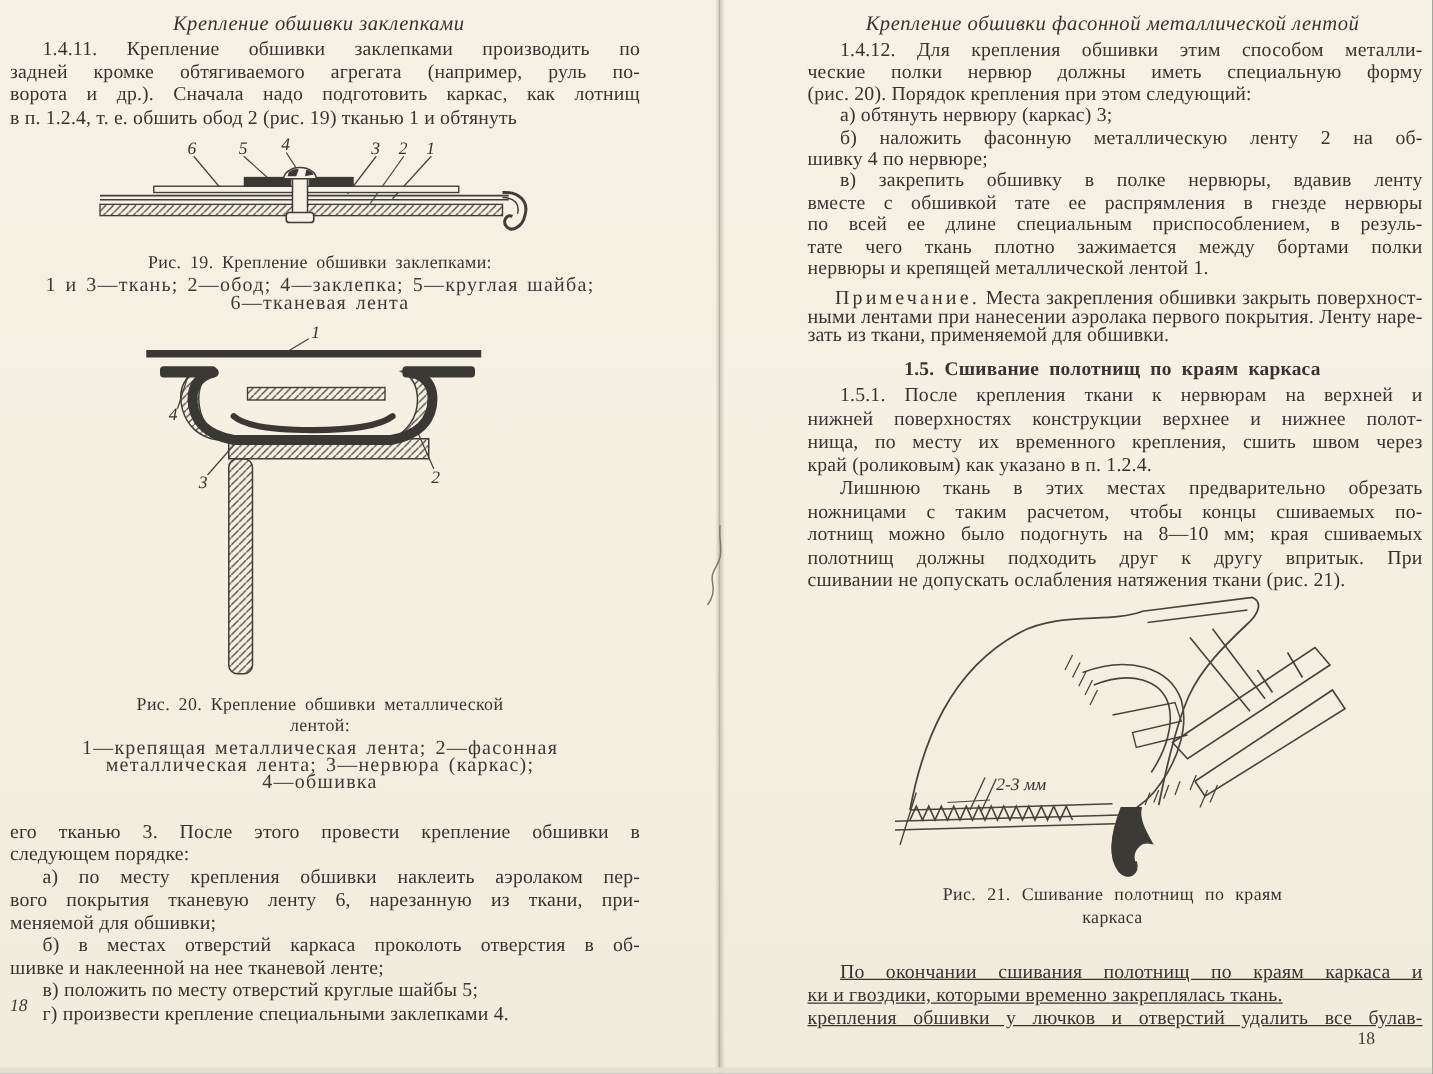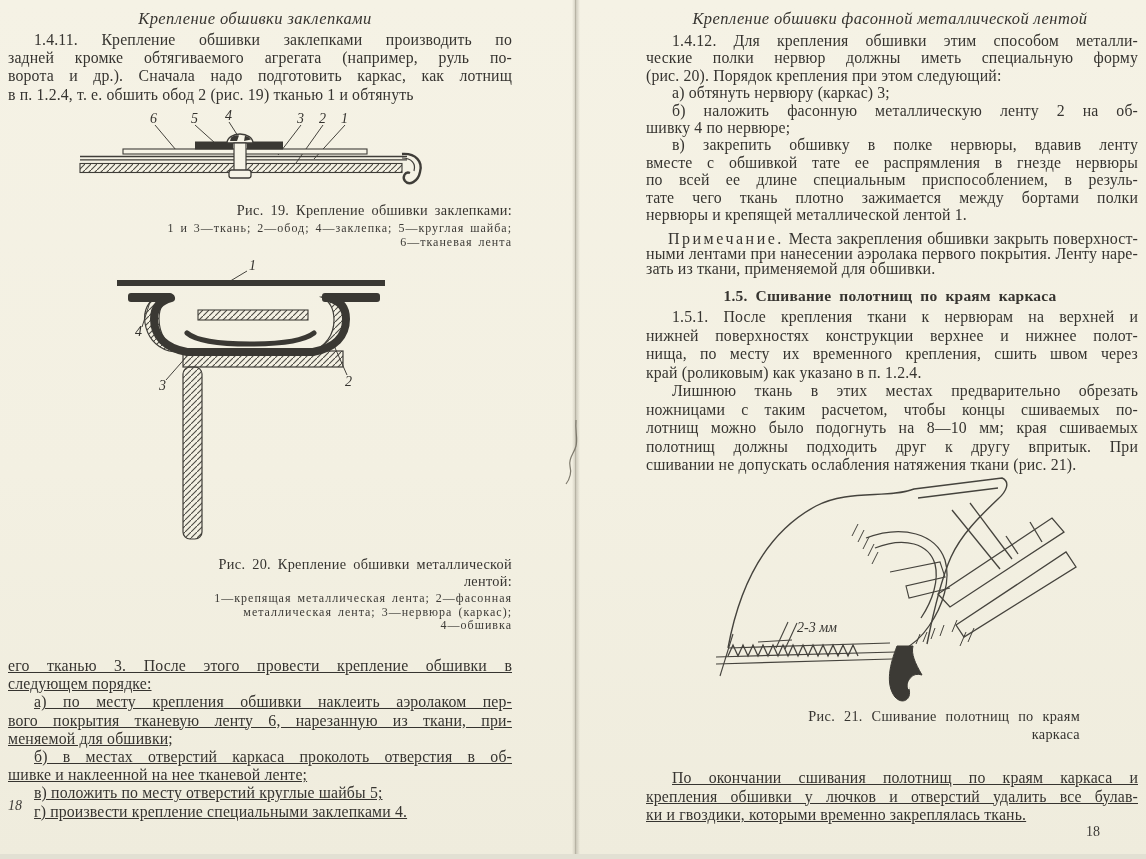--- a/index.html
+++ b/index.html
@@ -26,7 +26,7 @@
   .lh-left{line-height:18.2px;}
   .lh-right{line-height:17.4px;}
   .lh-right2{line-height:18.6px;}
-  .caption{font-size:14.3px;text-align:right;word-spacing:3px;letter-spacing:.3px;}
+  .caption{font-size:14.3px;text-align:center;word-spacing:3px;letter-spacing:.3px;}
   .legend{font-size:12px;text-align:right;letter-spacing:1px;word-spacing:2px;line-height:13.6px;color:#3c3a36;}
   .note-block{font-size:16px;line-height:15.2px;letter-spacing:.1px;}
   .note-label{letter-spacing:2.5px;}

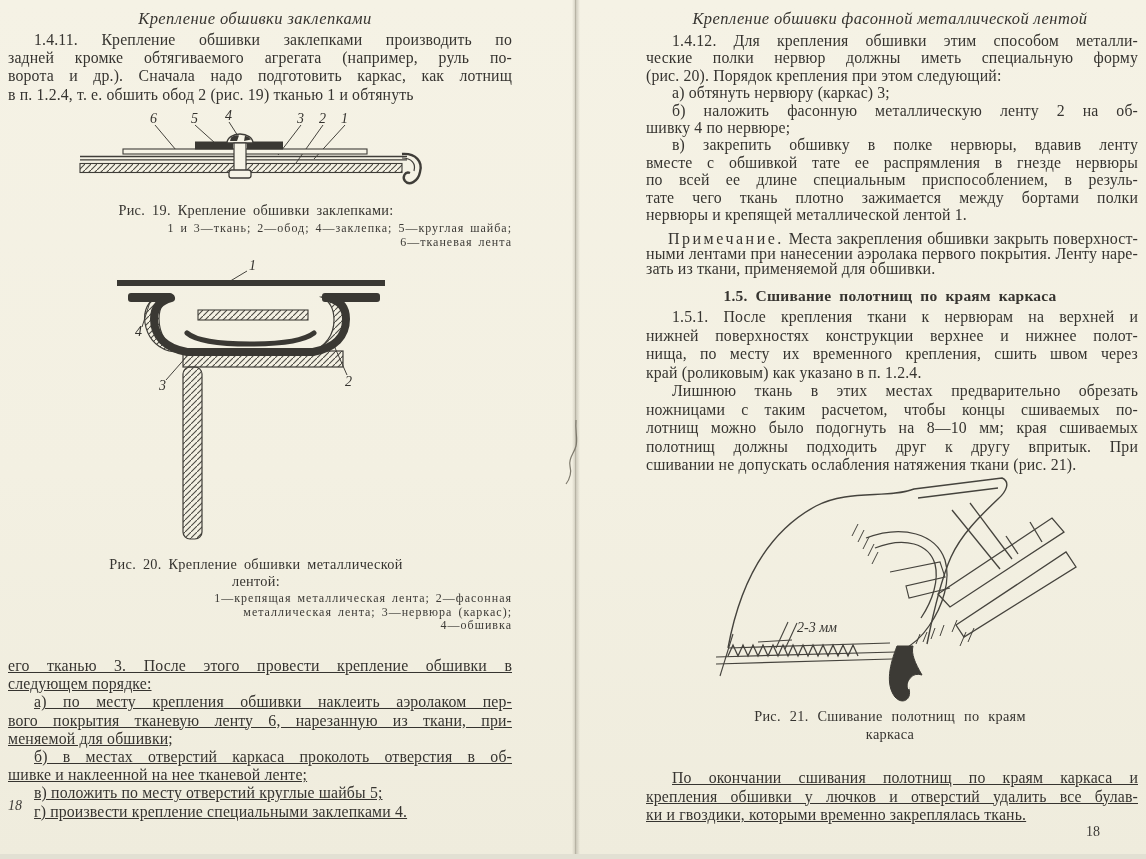--- a/index.html
+++ b/index.html
@@ -27,7 +27,7 @@
   .lh-right{line-height:17.4px;}
   .lh-right2{line-height:18.6px;}
   .caption{font-size:14.3px;text-align:center;word-spacing:3px;letter-spacing:.3px;}
-  .legend{font-size:12px;text-align:right;letter-spacing:1px;word-spacing:2px;line-height:13.6px;color:#3c3a36;}
+  .legend{font-size:16px;text-align:center;letter-spacing:1px;word-spacing:2px;line-height:13.6px;color:#3c3a36;}
   .note-block{font-size:16px;line-height:15.2px;letter-spacing:.1px;}
   .note-label{letter-spacing:2.5px;}
   .section-heading{font-weight:bold;font-size:15.5px;text-align:center;word-spacing:4px;letter-spacing:.2px;}

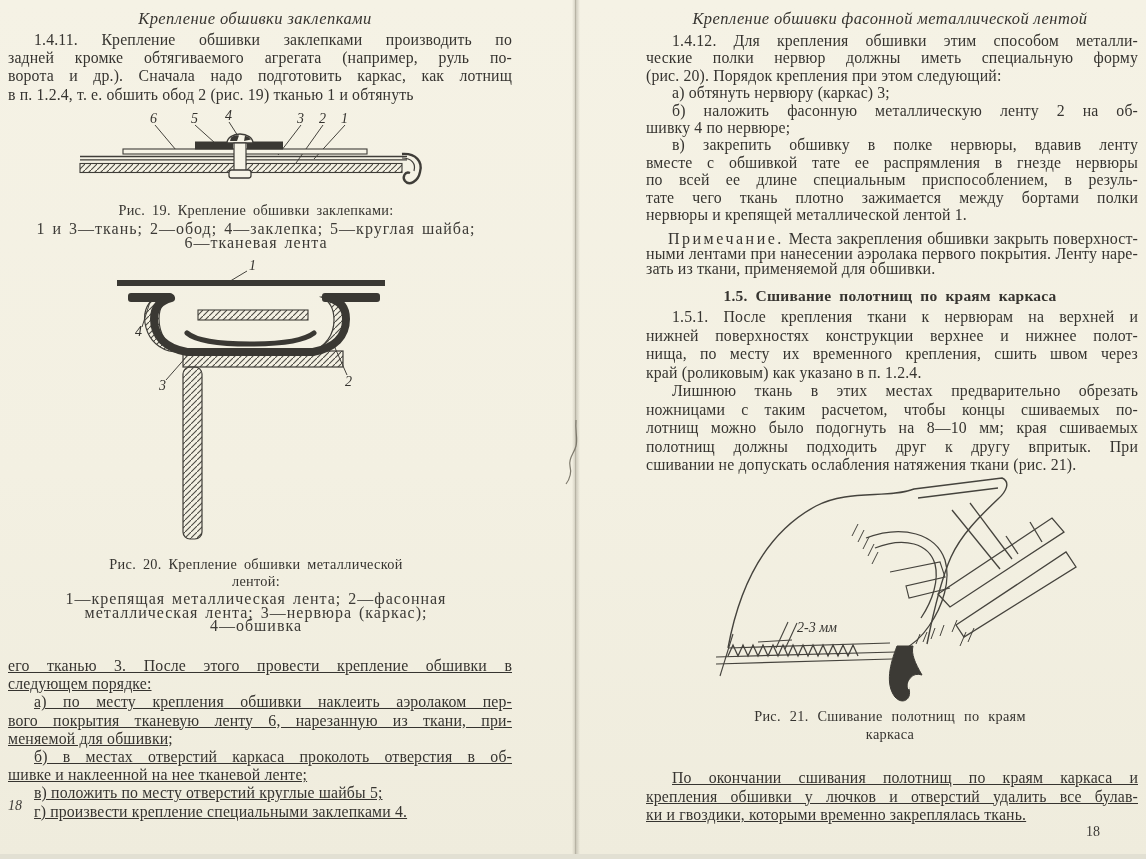--- a/index.html
+++ b/index.html
@@ -145,7 +145,7 @@
     <div>4—обшивка</div>
   </div>
 
-  <div class="pg body-block lh-left" style="top:657px;left:8px;width:504px;text-decoration:underline;">
+  <div class="pg body-block lh-left" style="top:657px;left:8px;width:504px;">
     <div class="jline">его тканью 3. После этого провести крепление обшивки в</div>
     <div class="jline last">следующем порядке:</div>
     <div class="jline ind">а) по месту крепления обшивки наклеить аэролаком пер-</div>

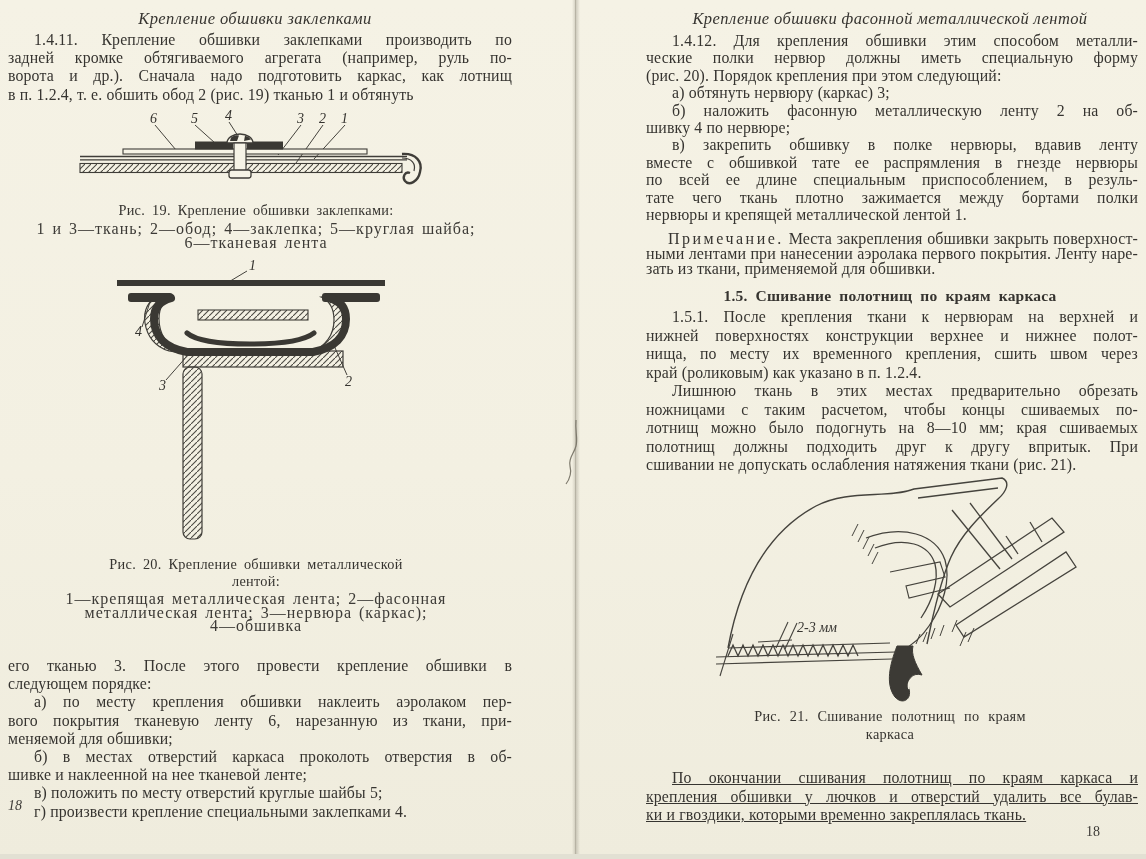--- a/index.html
+++ b/index.html
@@ -268,8 +268,8 @@
 
   <div class="pg body-block lh-right2" style="top:769px;left:646px;width:492px;text-decoration:underline;">
     <div class="jline ind">По окончании сшивания полотнищ по краям каркаса и</div>
+    <div class="jline last">ки и гвоздики, которыми временно закреплялась ткань.</div>
     <div class="jline">крепления обшивки у лючков и отверстий удалить все булав-</div>
-    <div class="jline last">ки и гвоздики, которыми временно закреплялась ткань.</div>
   </div>
 
   <div class="pagenum" style="top:824px;left:1086px;">18</div>

